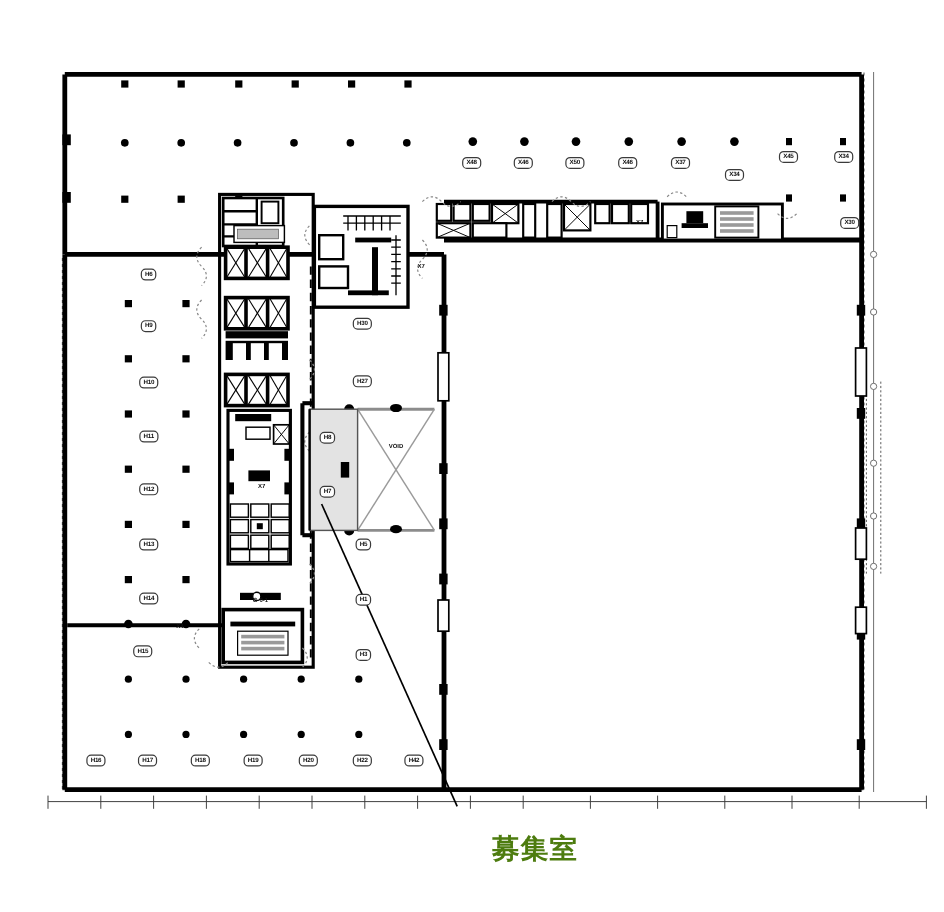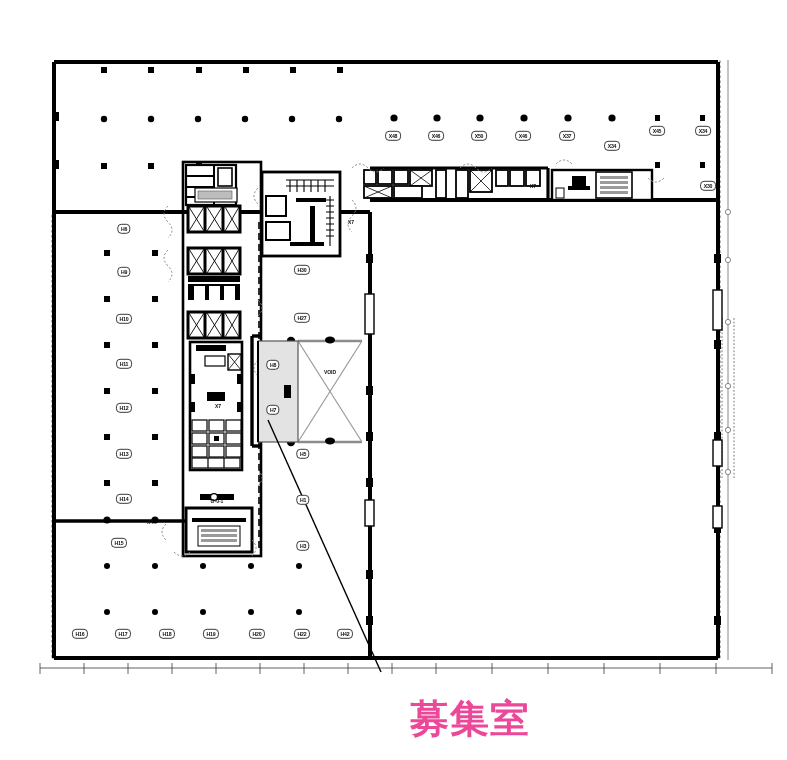--- a/index.html
+++ b/index.html
@@ -13,7 +13,7 @@
             padding:1.6px 2.6px;white-space:nowrap;letter-spacing:-0.2px;}
   .space-tag{position:absolute;transform:translate(-50%,-50%);
              font-size:5px;font-weight:700;color:#111;white-space:nowrap;}
-  .callout{position:absolute;font-size:39px;font-weight:700;color:#ec4899;
+  .callout{position:absolute;font-size:23px;font-weight:700;color:#4d7c0f;
            white-space:nowrap;letter-spacing:1px;
            font-family:Liberation Sans, sans-serif;}
 </style>

